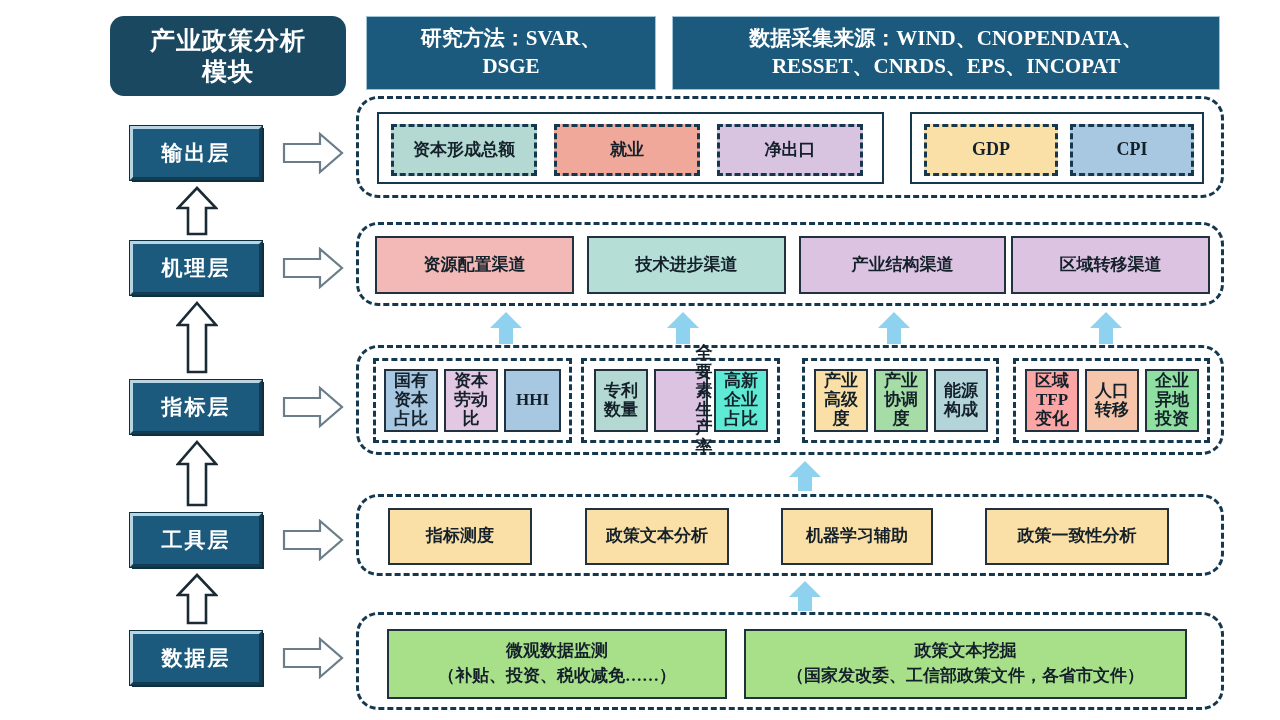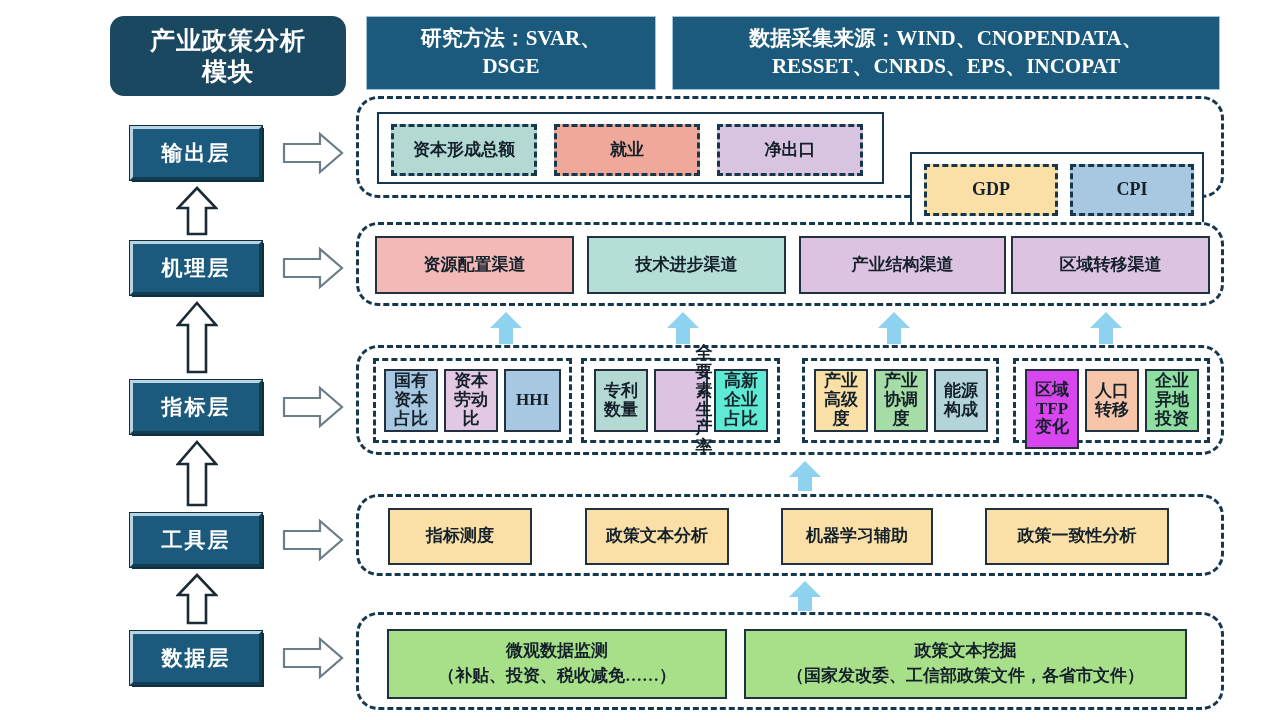--- a/index.html
+++ b/index.html
@@ -167,7 +167,7 @@
       <div class="leaf dashed" style="left:338px; top:10px; width:146px; height:52px; background:#d8c3e0;">净出口</div>
     </div>
 
-    <div class="subgroup-solid" style="left:551px; top:13px; width:294px; height:72px;margin-top:40px;">
+    <div class="subgroup-solid" style="left:551px; top:13px; width:294px; height:72px;">
       <div class="leaf dashed big" style="left:12px; top:10px; width:134px; height:52px; background:#fae0a6;">GDP</div>
       <div class="leaf dashed big" style="left:158px; top:10px; width:124px; height:52px; background:#a8c7e0;">CPI</div>
     </div>

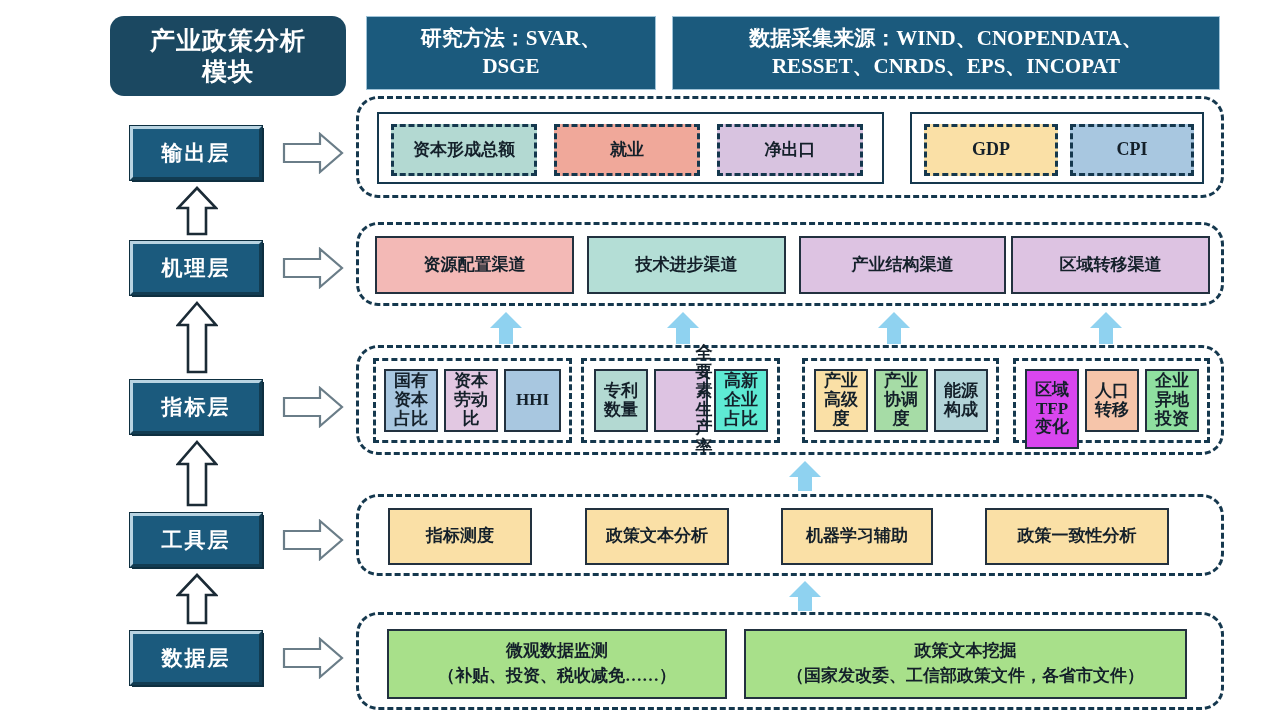--- a/index.html
+++ b/index.html
@@ -201,7 +201,7 @@
     </div>
 
     <div class="subgroup-dashed" style="left:654px; top:10px; width:197px; height:85px;">
-      <div class="leaf solid vstack" style="left:9px; top:8px; width:54px; height:80px; background:#d946ef;">区域<br>TFP<br>变化</div>
+      <div class="leaf solid vstack" style="left:9px; top:8px; width:54px; height:63px; background:#fca5a5;">区域<br>TFP<br>变化</div>
       <div class="leaf solid vstack" style="left:69px; top:8px; width:54px; height:63px; background:#f6c5aa;">人口<br>转移</div>
       <div class="leaf solid vstack" style="left:129px; top:8px; width:54px; height:63px; background:#8fe0a0;">企业<br>异地<br>投资</div>
     </div>

